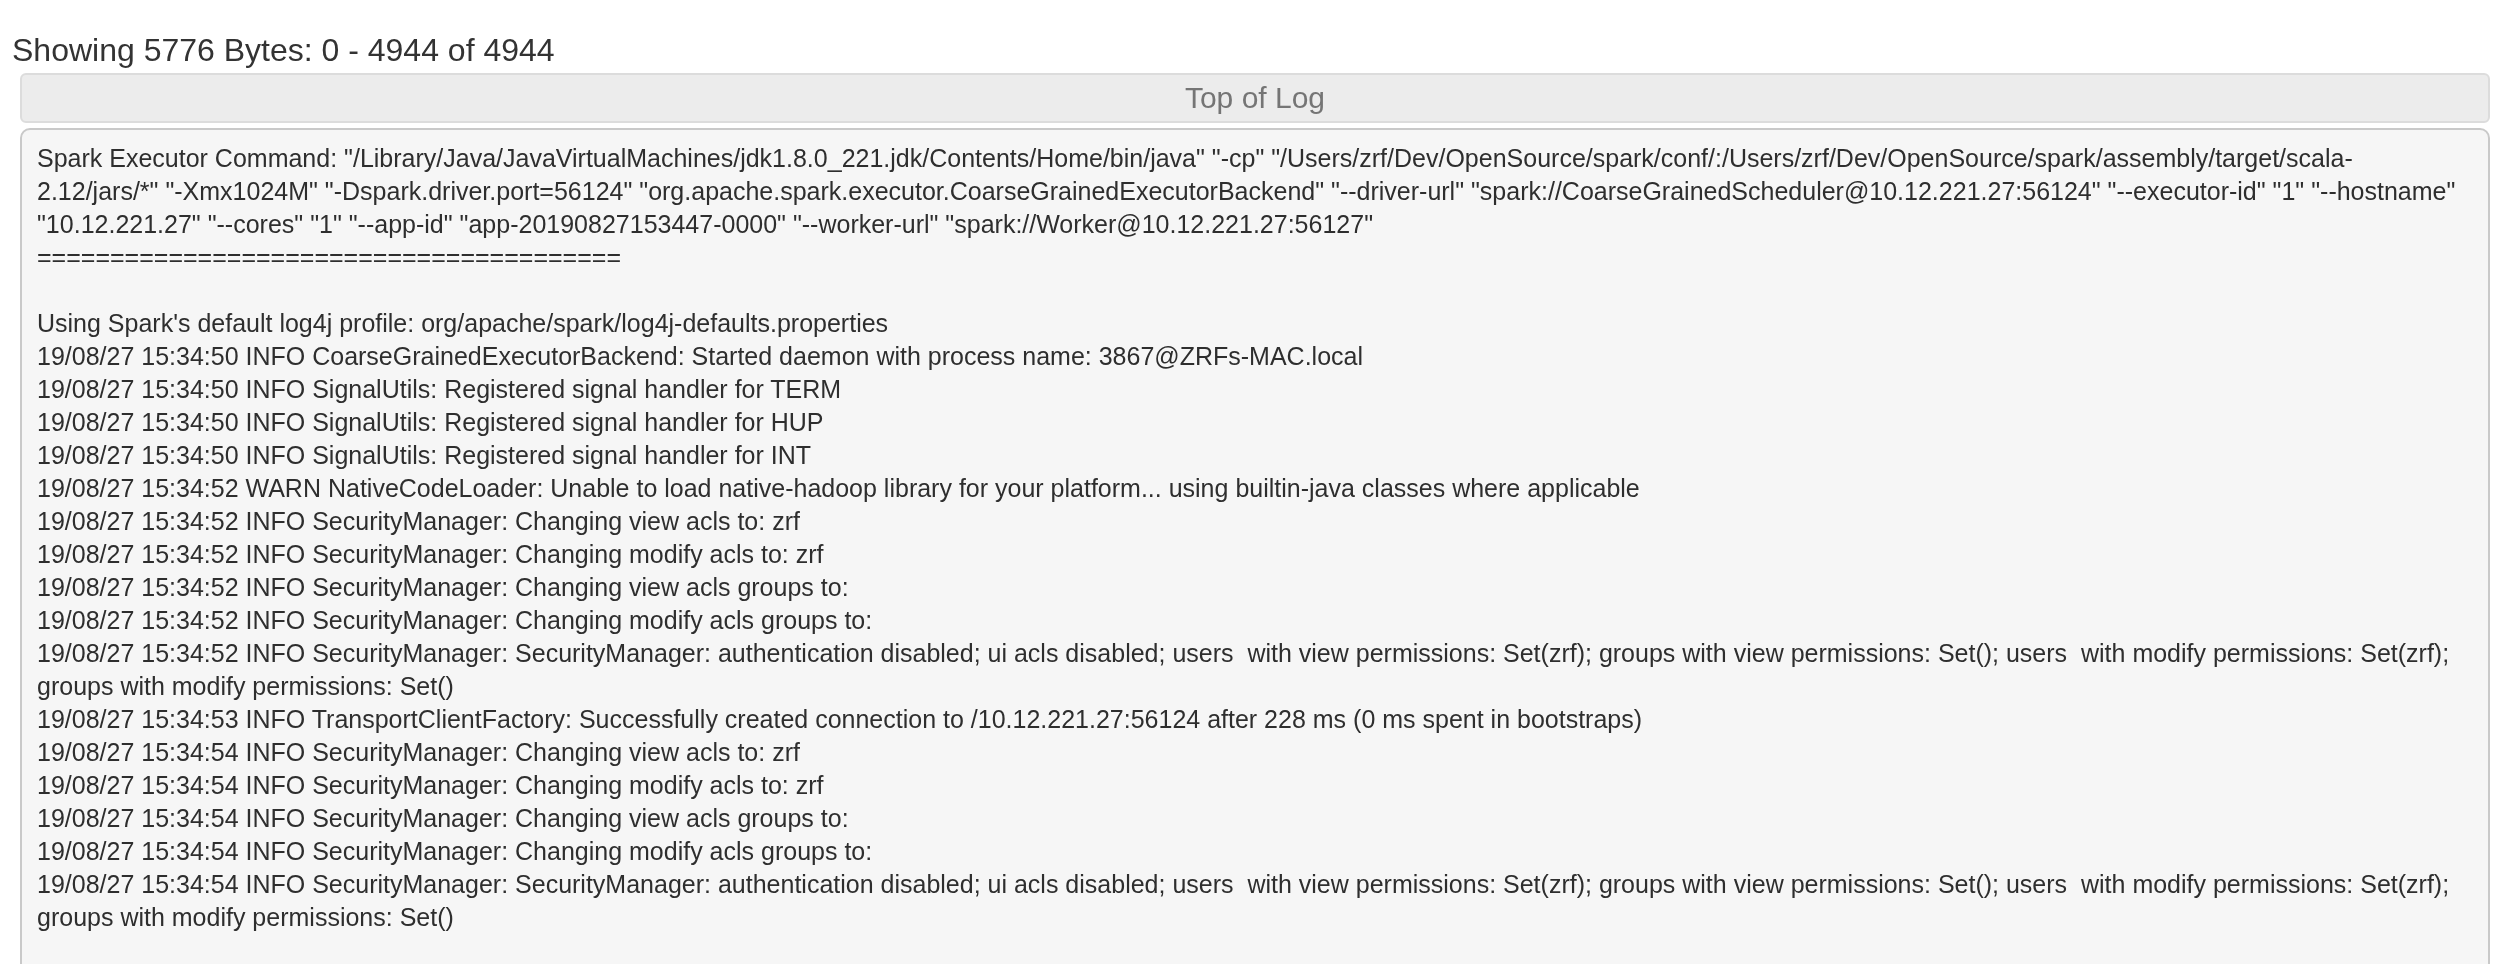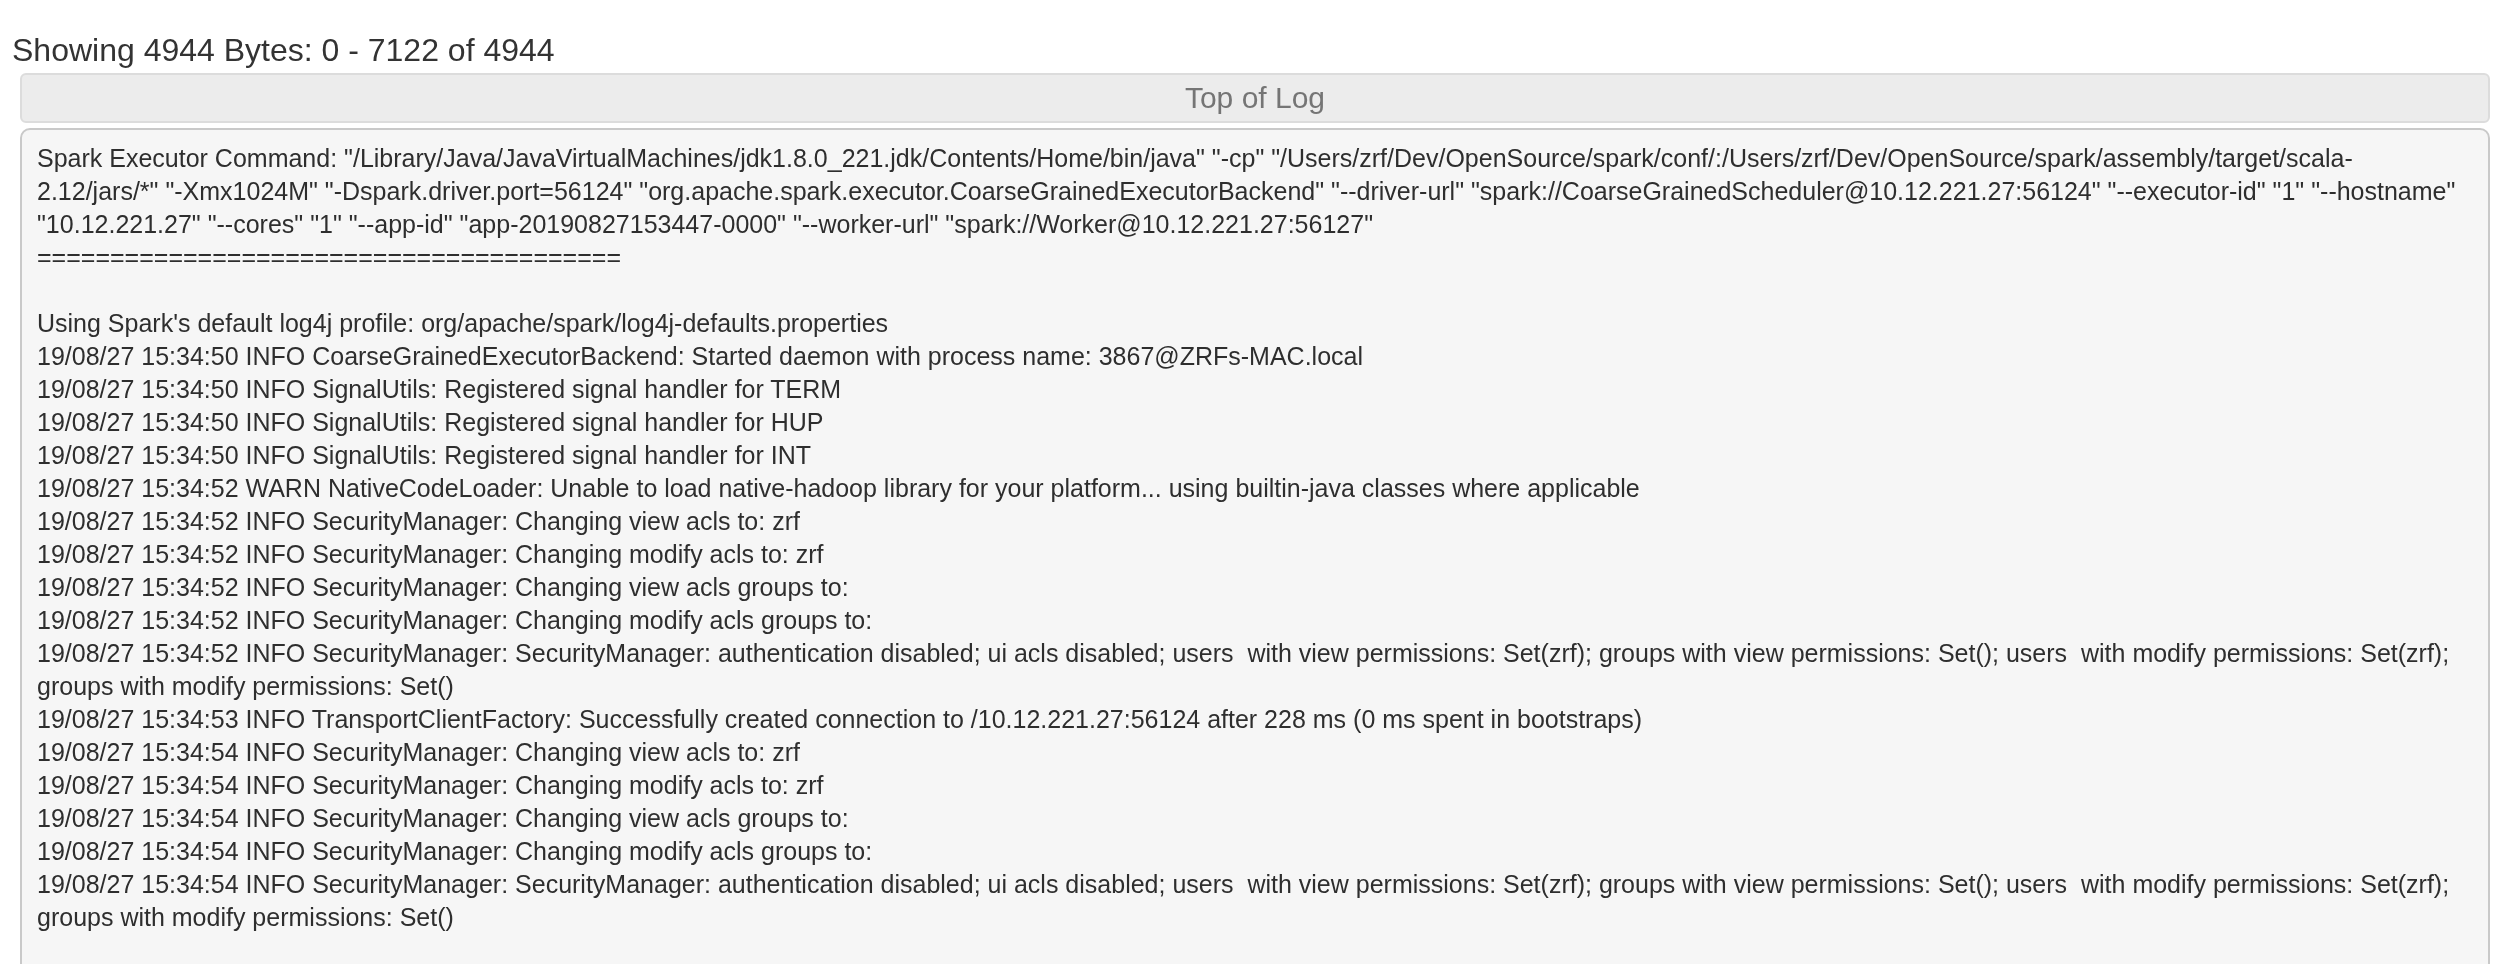--- a/index.html
+++ b/index.html
@@ -76,7 +76,7 @@
 <div class="page">
 
 
-  <div class="byte-range">Showing 4944 Bytes: 0 - 7122 of 4944</div>
+  <div class="byte-range">Showing 5776 Bytes: 0 - 4944 of 4944</div>
 
   <div class="log-header-bar">
     <span class="log-header-label">Top of Log</span>

